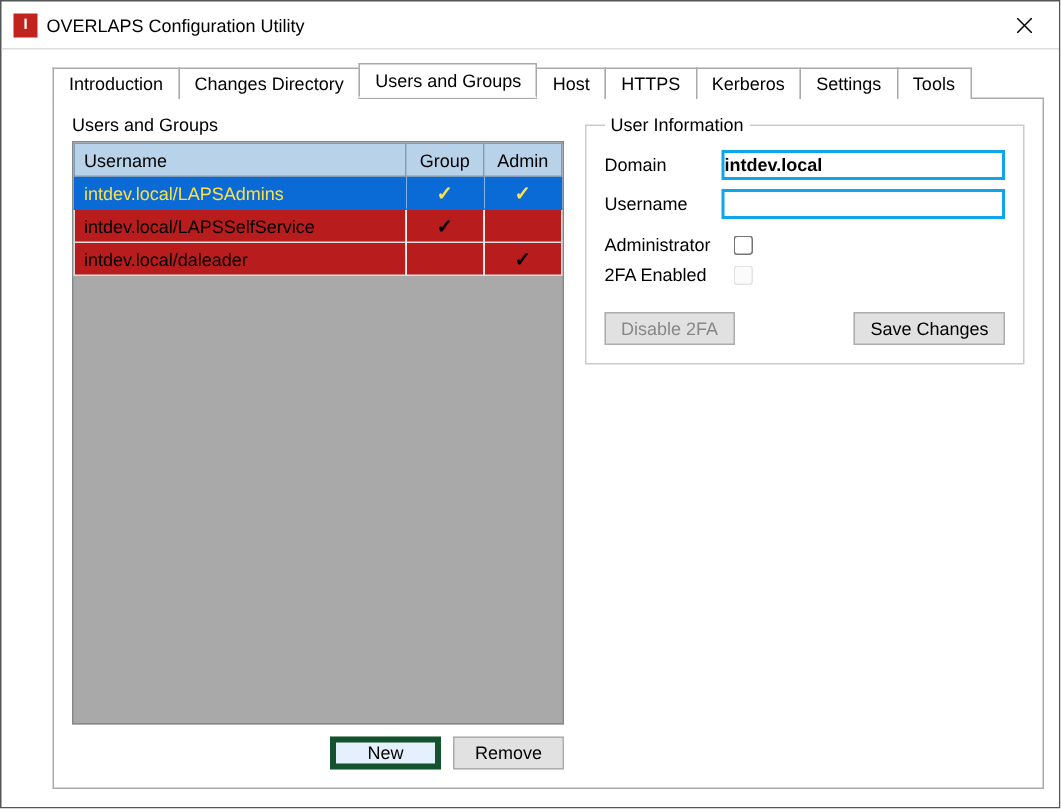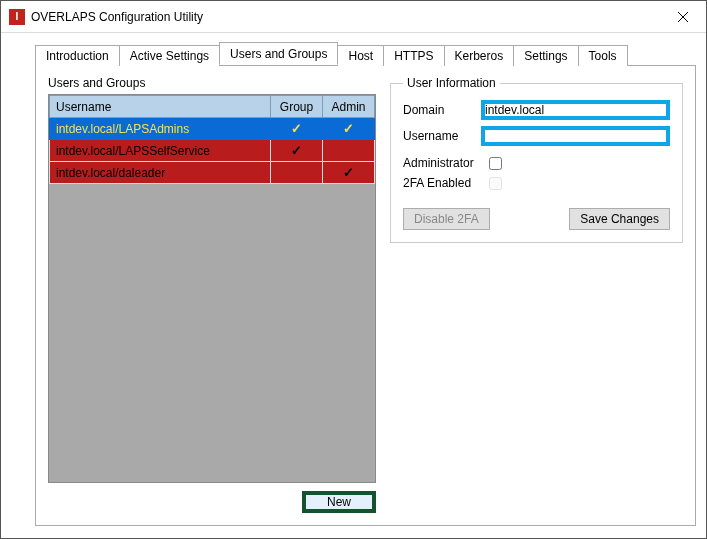--- a/index.html
+++ b/index.html
@@ -220,7 +220,7 @@
   <div class="client">
     <div class="tabbar" id="tabbar">
         <div class="tab">Introduction</div>
-        <div class="tab">Active Settings</div>
+        <div class="tab">Changes Directory</div>
         <div class="tab active">Users and Groups</div>
         <div class="tab">Host</div>
         <div class="tab">HTTPS</div>

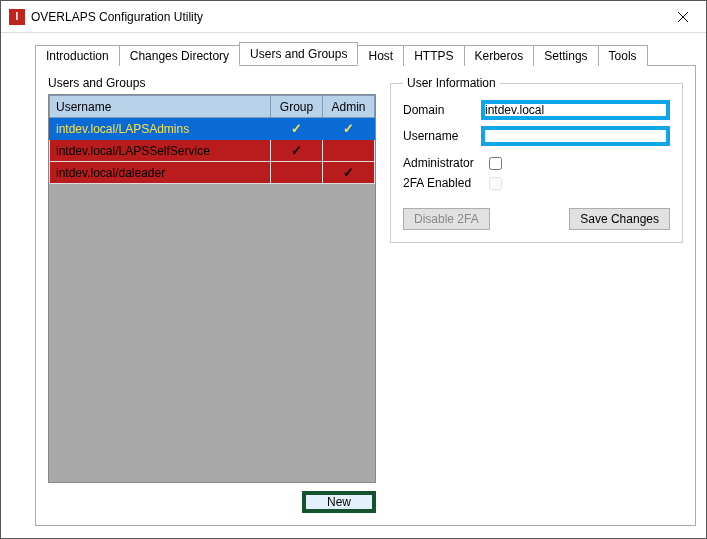--- a/index.html
+++ b/index.html
@@ -180,10 +180,11 @@
   .form-row input[type="text"] {
     flex: 1;
     height: 20px;
-    border: 4px solid #0ea5e9;
+    border: 2px solid #0ea5e9;
     font-family: inherit;
     font-size: 12px;
     padding: 1px 0;
+    font-weight: bold;
   }
   .chk-row {
     display: flex;

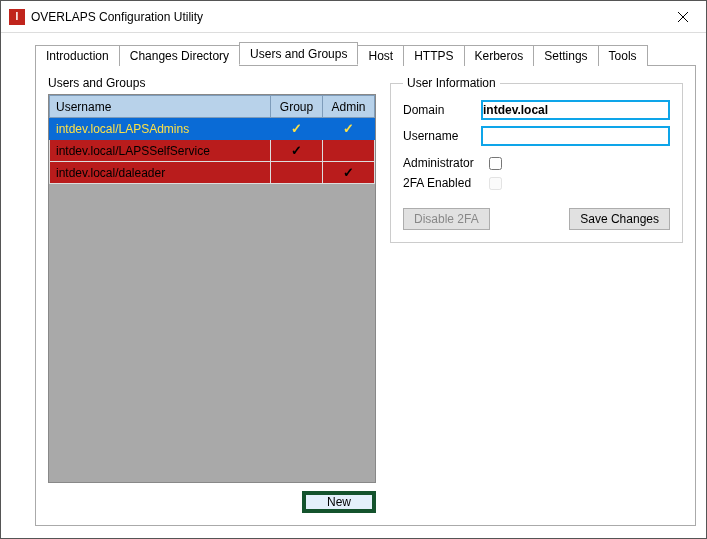--- a/index.html
+++ b/index.html
@@ -269,6 +269,7 @@
         </div>
         <div class="btn-row">
           <button class="winbtn primary">New</button>
+          <button class="winbtn">Remove</button>
         </div>
       </div>
 

